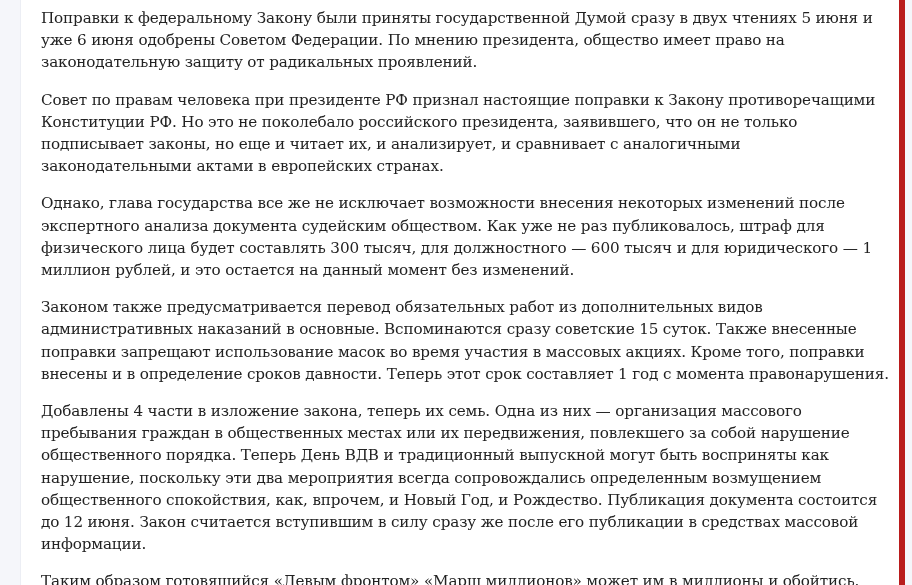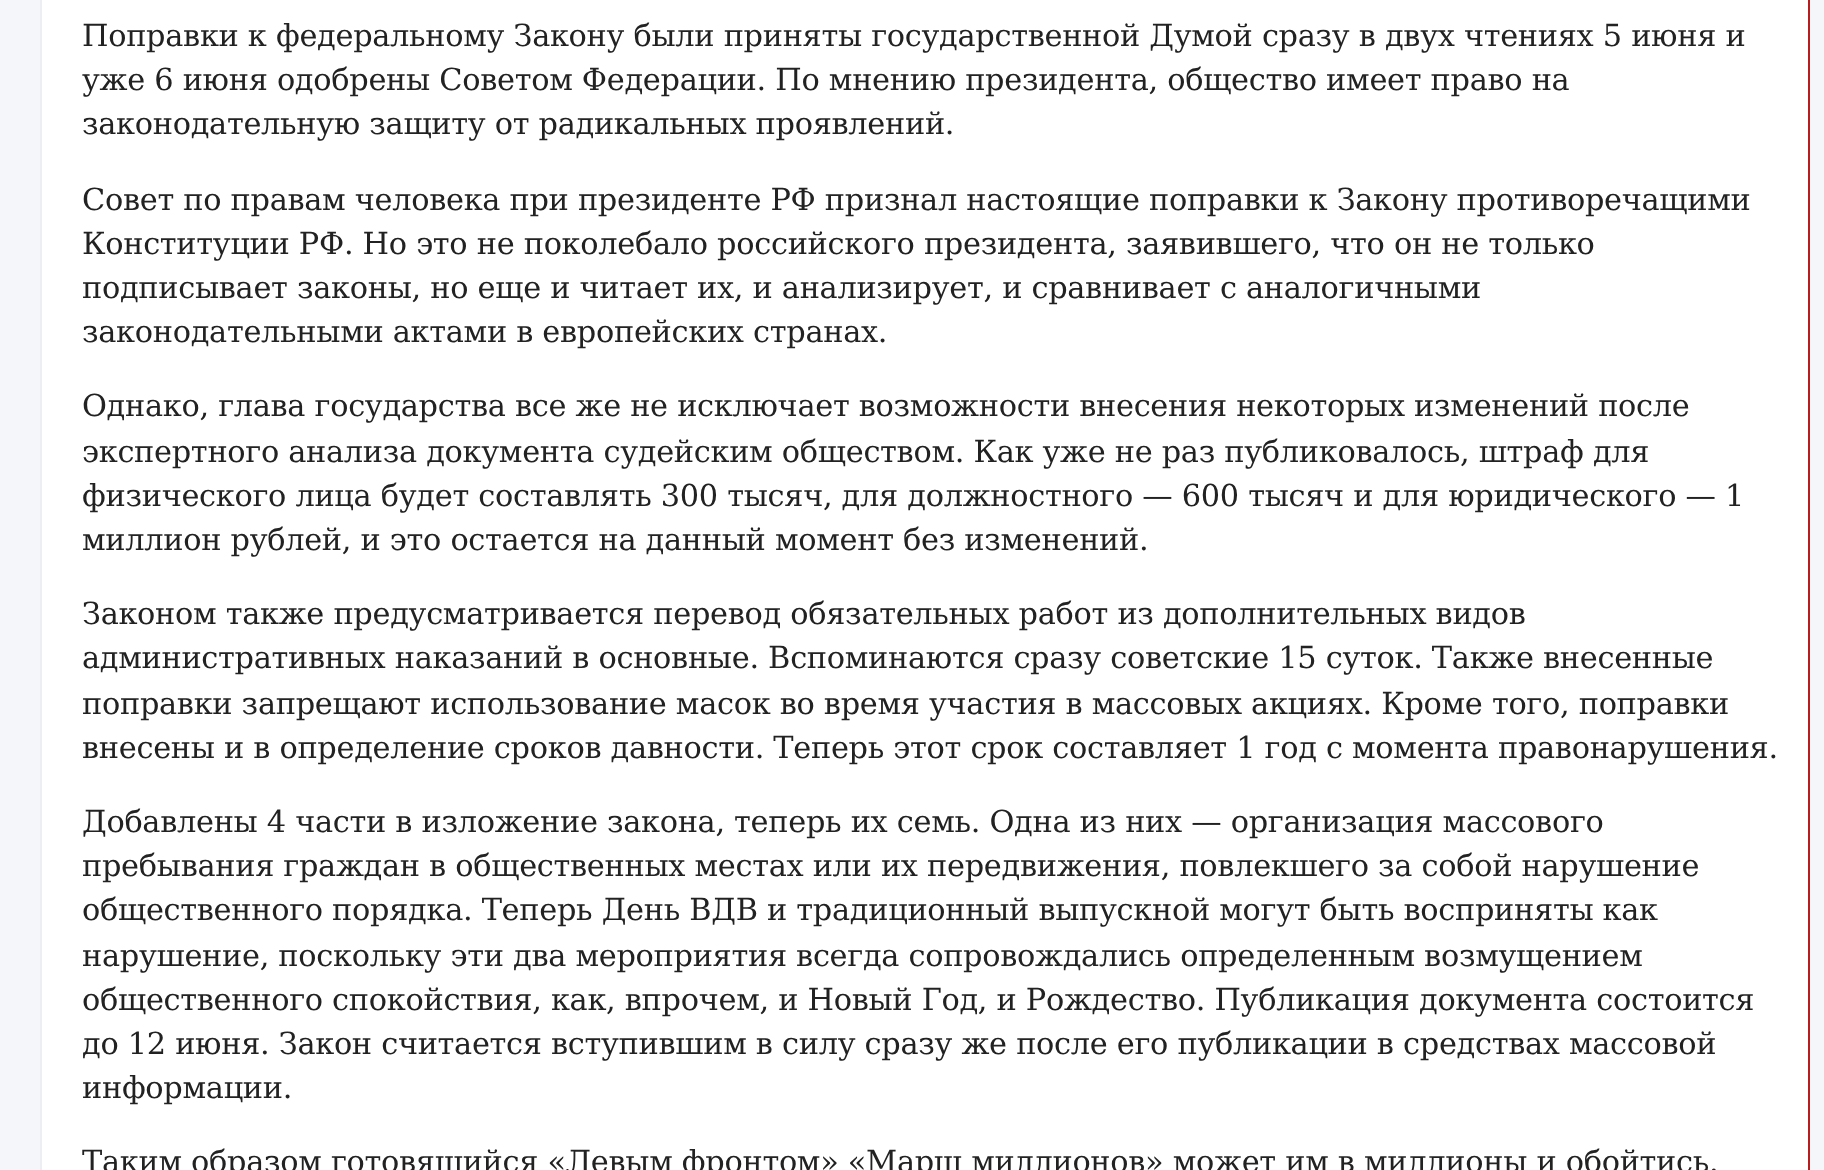--- a/index.html
+++ b/index.html
@@ -18,7 +18,7 @@
       height: 585px;
       background: #ffffff;
       border-left: 1px solid #eceef4;
-      border-right: 1px solid #b91c1c;
+      border-right: 6px solid #b91c1c;
       box-sizing: border-box;
       overflow: hidden;
     }

